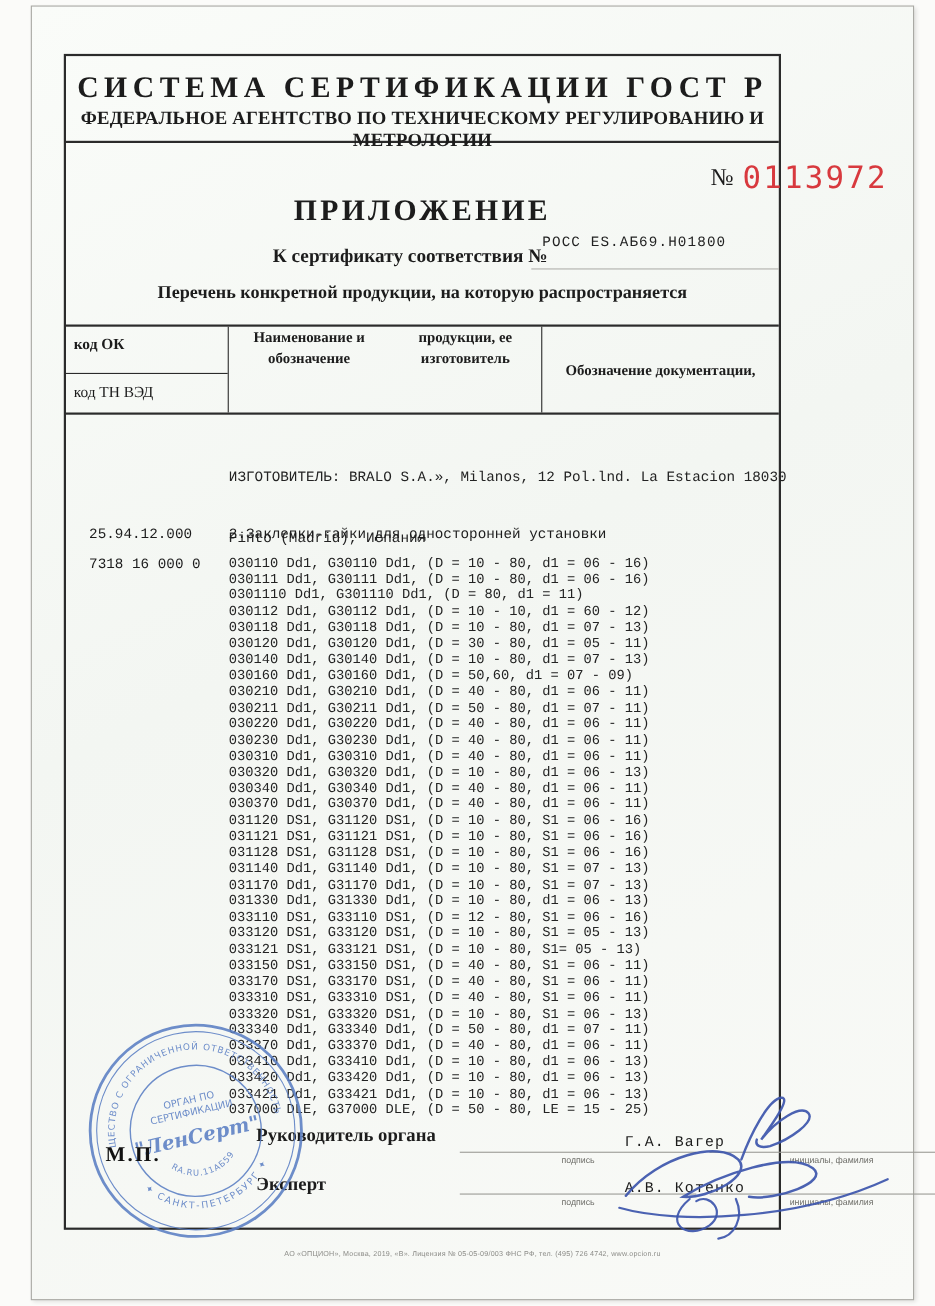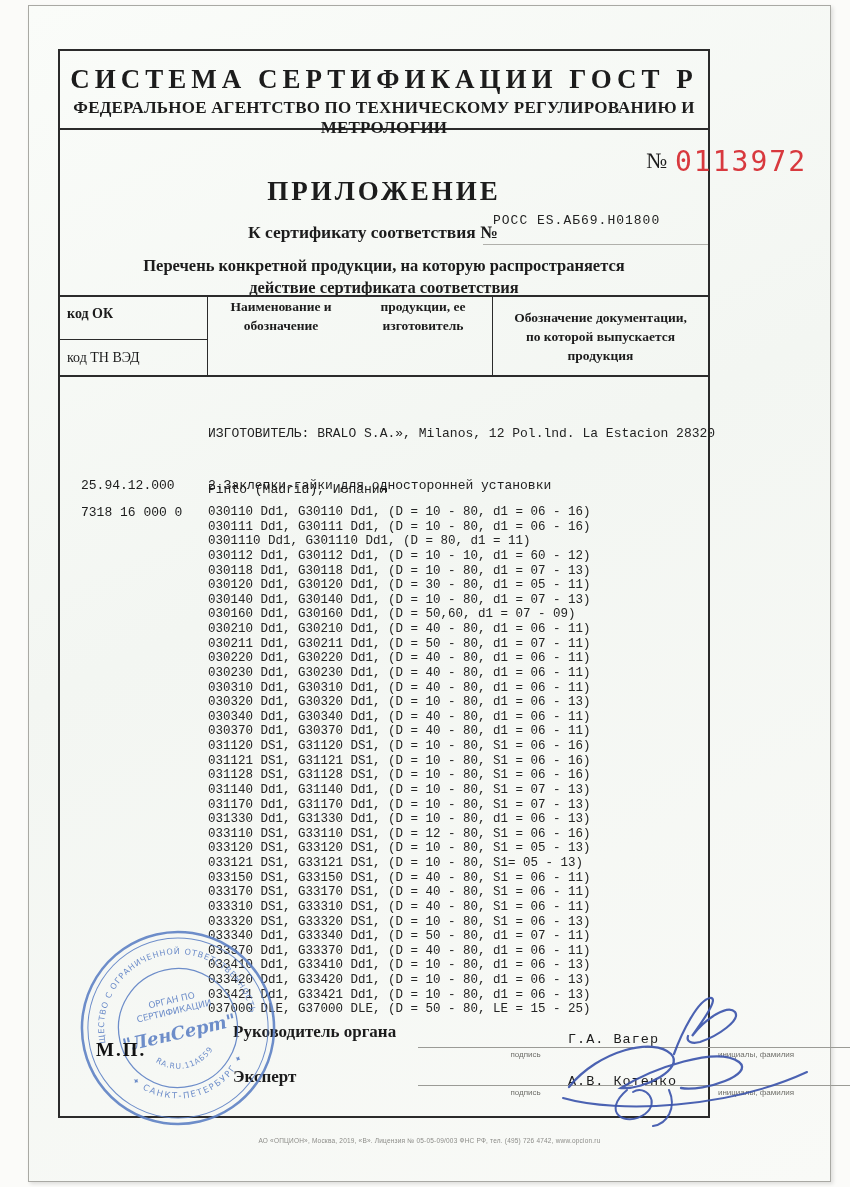--- a/index.html
+++ b/index.html
@@ -129,7 +129,6 @@
 
     <div class="purpose">
       <div>Перечень конкретной продукции,  на которую распространяется</div>
-      <div>действие сертификата соответствия</div>
     </div>
 
     <div class="table">

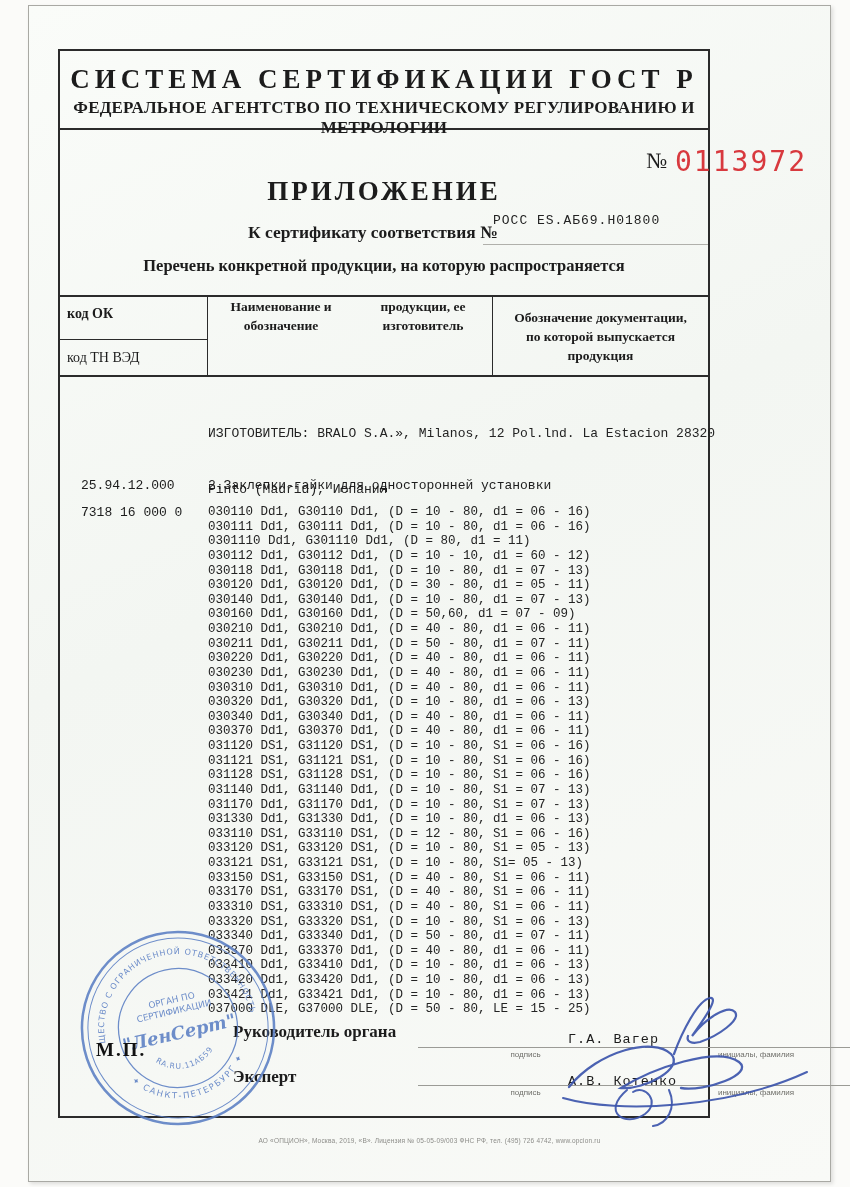--- a/index.html
+++ b/index.html
@@ -142,7 +142,6 @@
       </div>
       <div class="t-col3">
         <div>Обозначение документации,</div>
-        <div>по которой выпускается продукция</div>
       </div>
     </div>
 

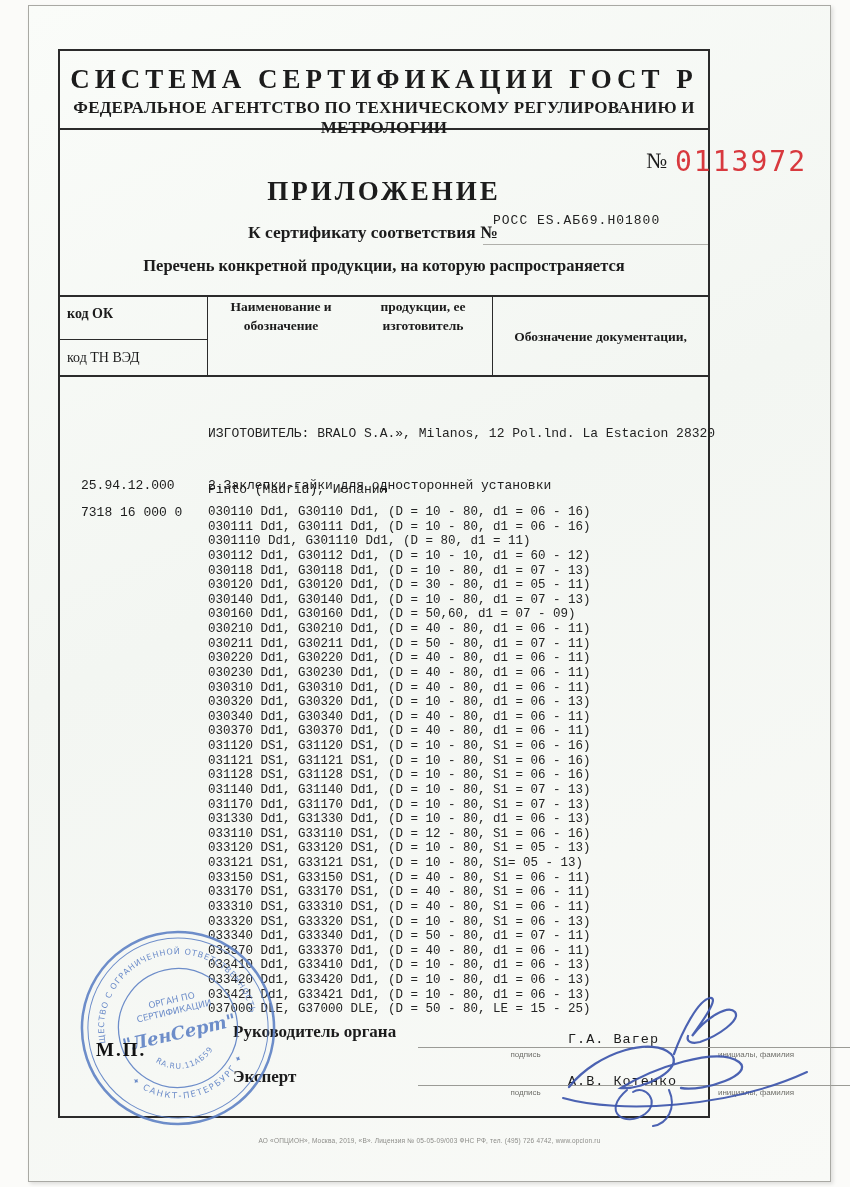--- a/index.html
+++ b/index.html
@@ -146,7 +146,7 @@
     </div>
 
     <div class="manufacturer mono">
-      <div>ИЗГОТОВИТЕЛЬ: BRALO S.A.», Milanos, 12 Pol.lnd. La Estacion 28320</div>
+      <div>ИЗГОТОВИТЕЛЬ: BRALO S.A.», Milanos, 12 Pol.lnd. La Estacion 18030</div>
       <div>Pinto (Madrid), Испания</div>
     </div>
 

